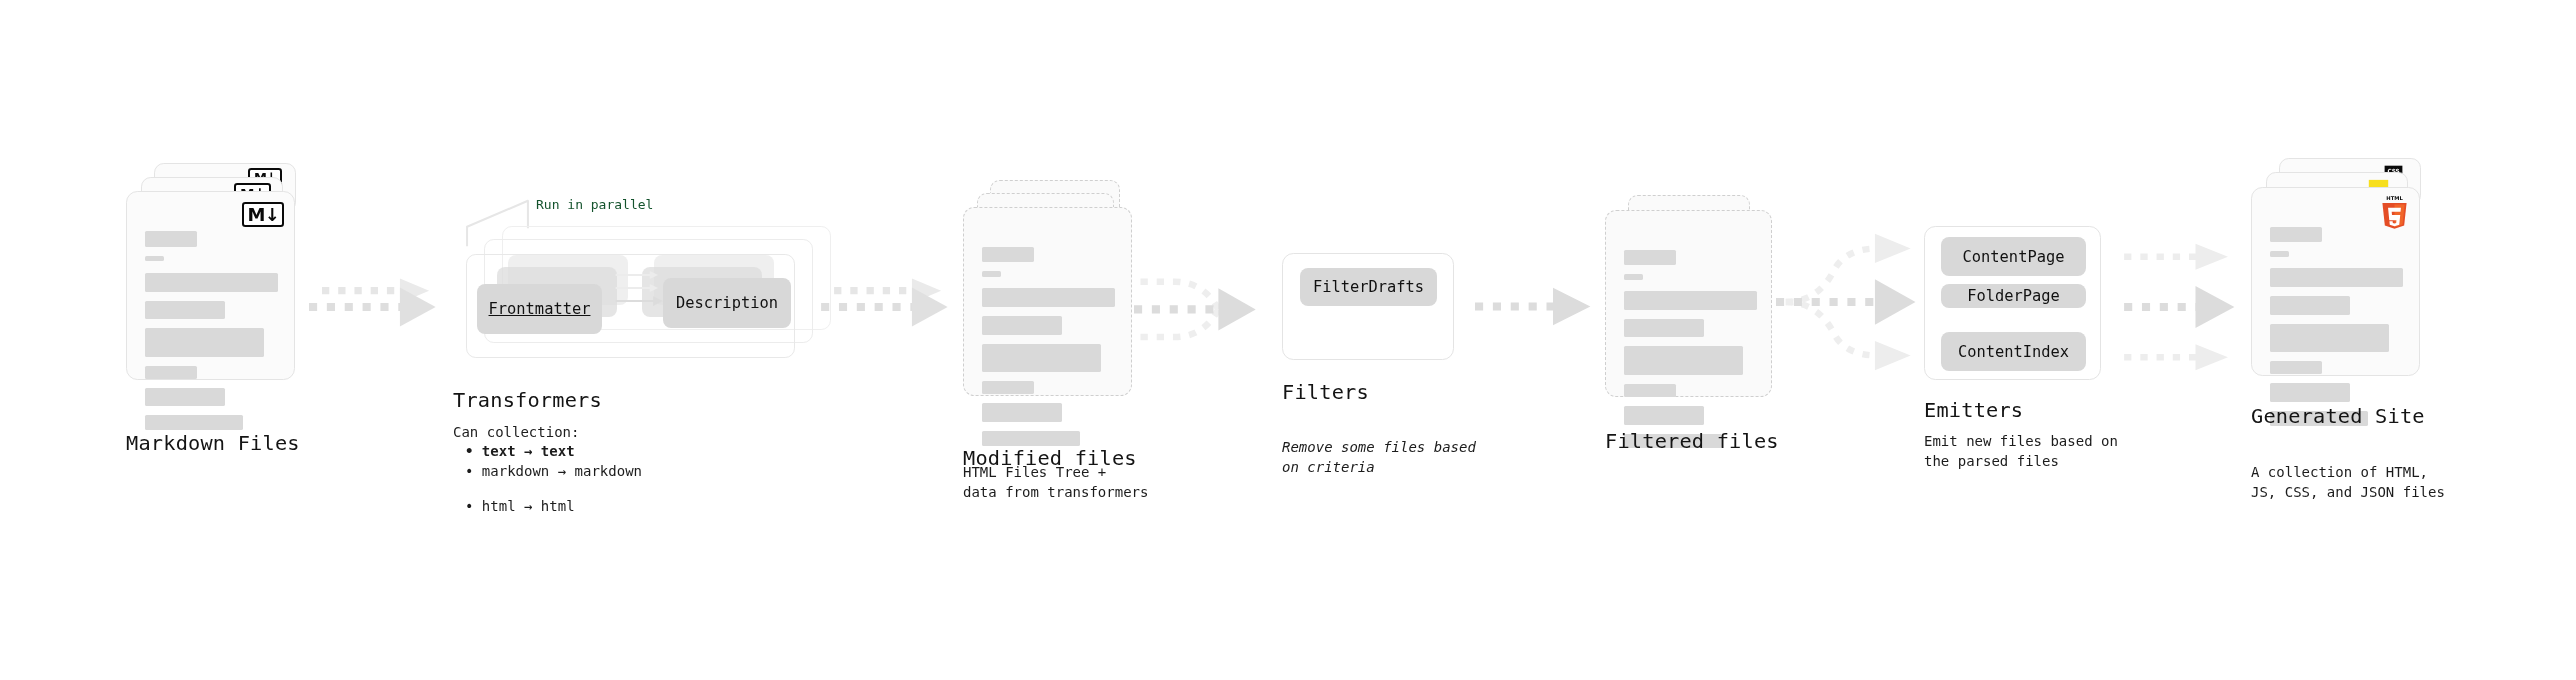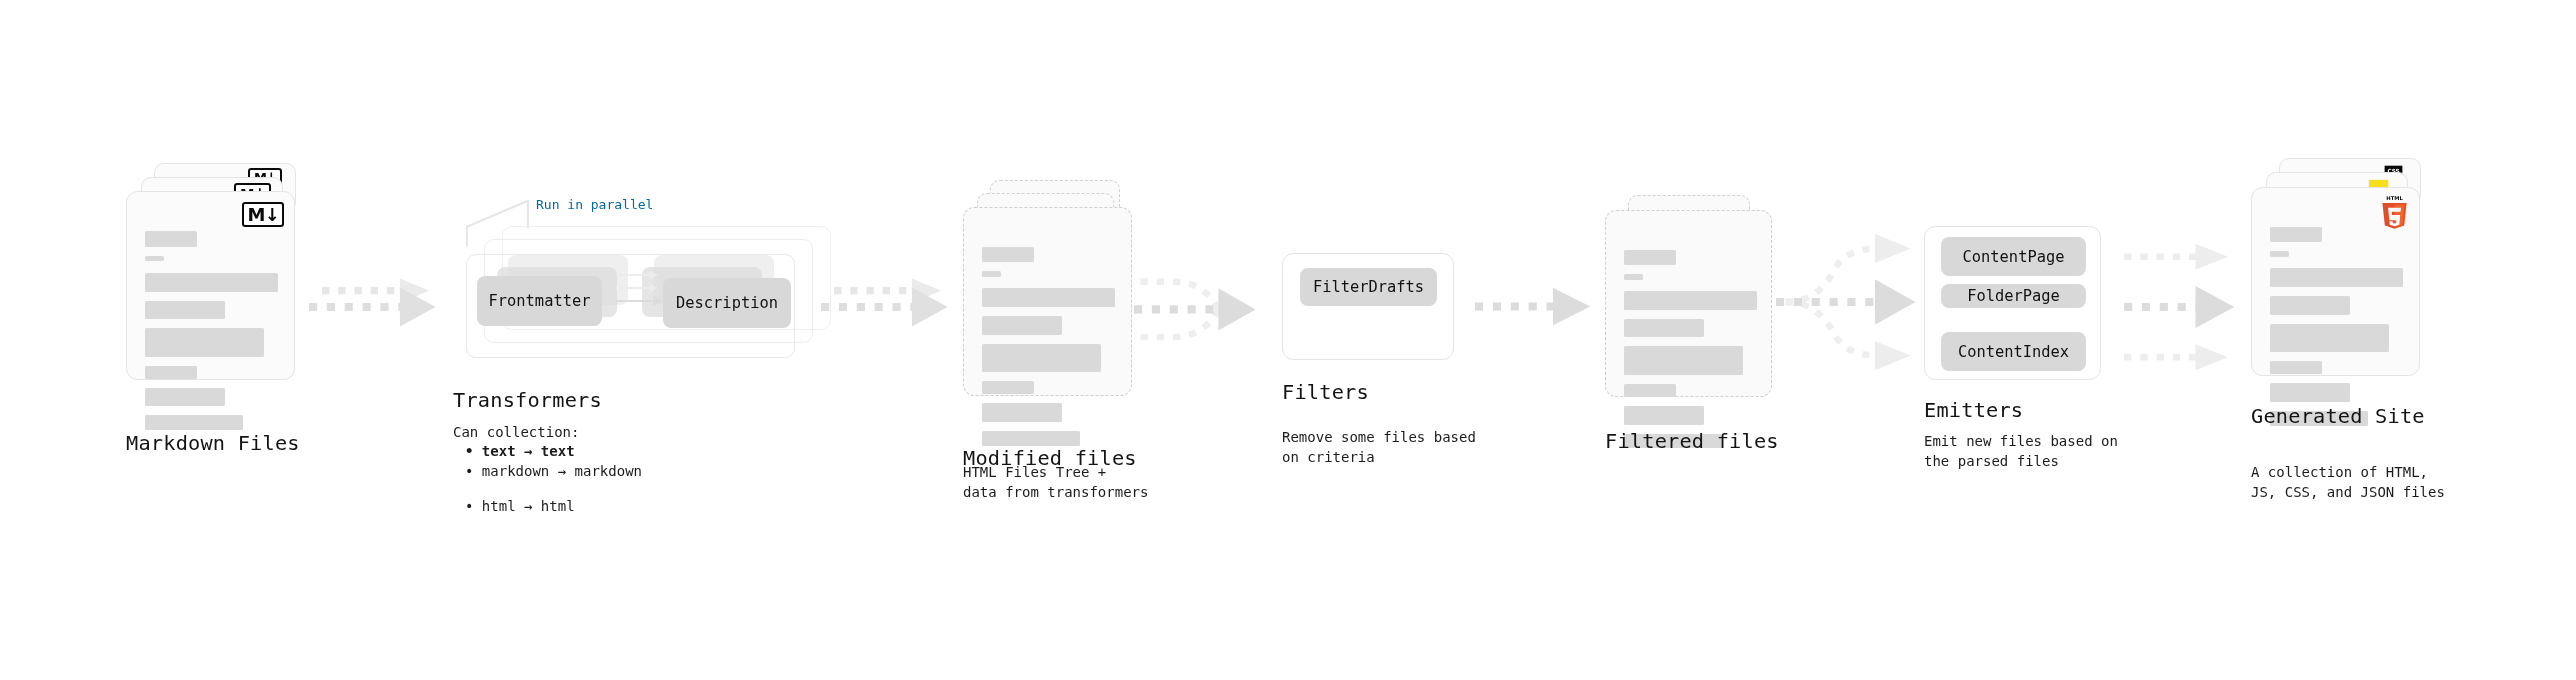--- a/index.html
+++ b/index.html
@@ -115,7 +115,7 @@
     position: absolute;
     font-family: "DejaVu Sans Mono", "Liberation Mono", monospace;
     font-size: 13px;
-    color: #0369a1;
+    color: #14532d;
     white-space: nowrap;
   }
   svg { display: block; overflow: visible; }

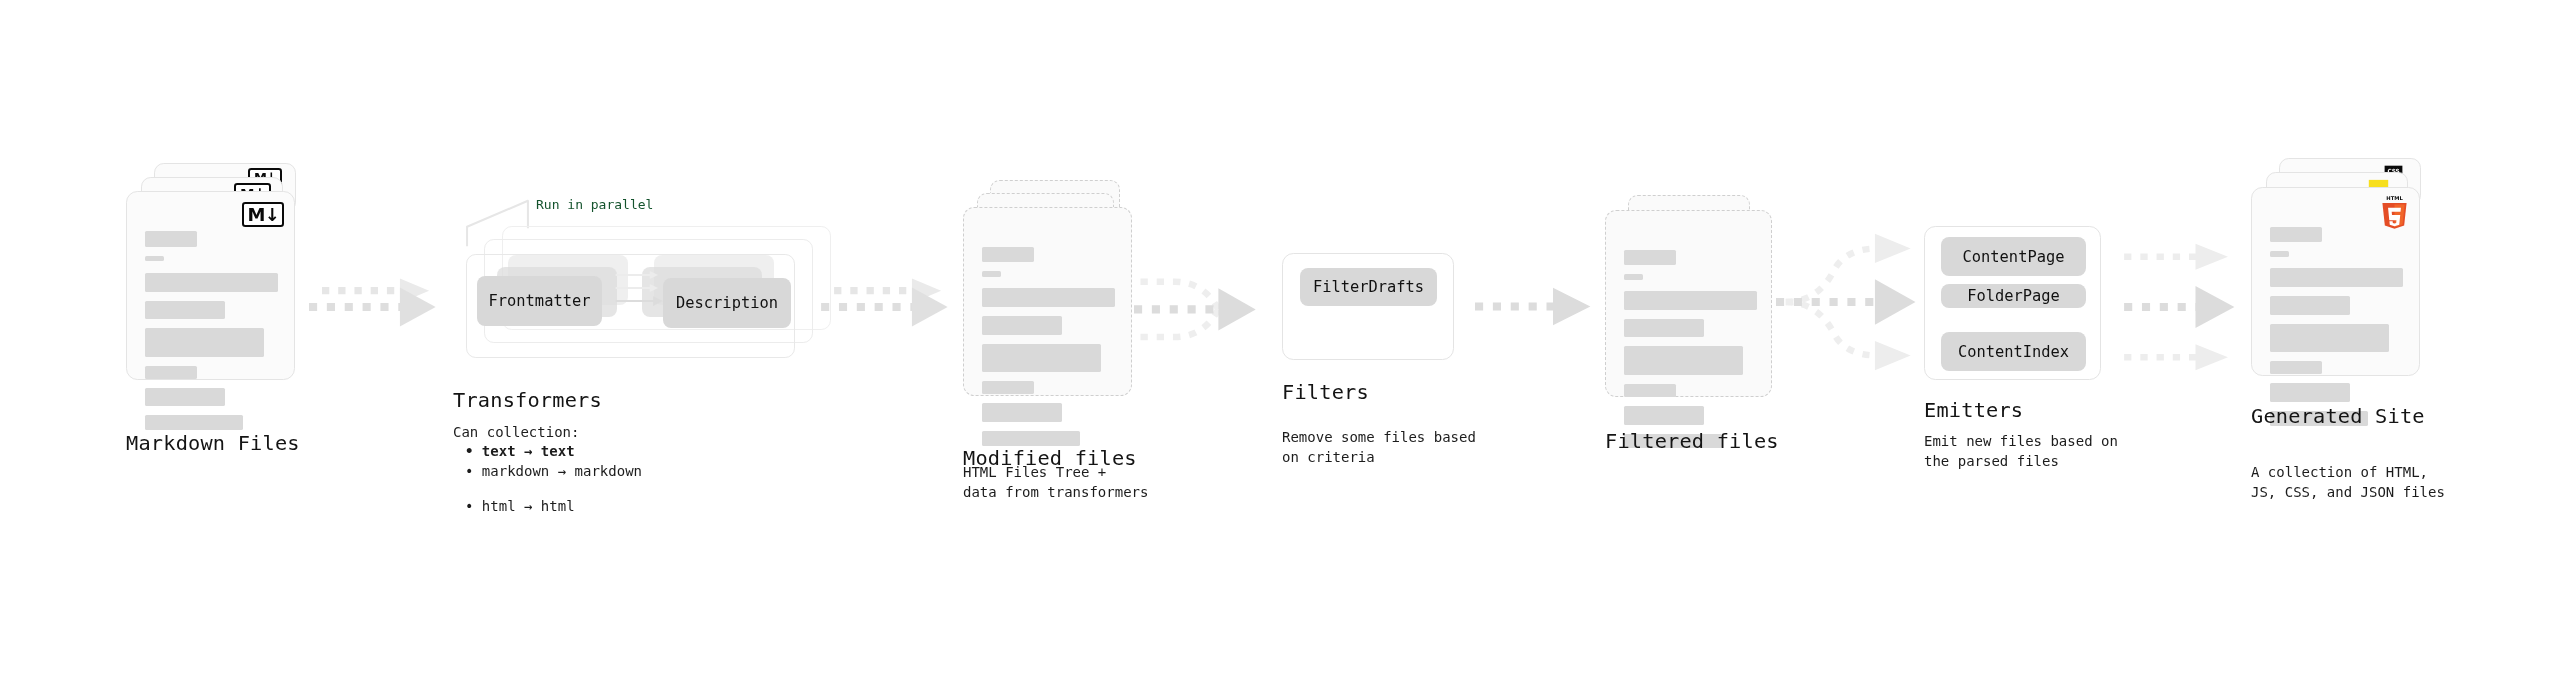--- a/index.html
+++ b/index.html
@@ -187,7 +187,7 @@
     </g>
   </svg>
 
-  <div class="pill" style="left:477px; top:276px; width:125px; height:50px;">
+  <div class="pill" style="left:477px; top:284px; width:125px; height:50px;text-decoration:underline;">
     <span>Frontmatter</span>
   </div>
   <div class="pill" style="left:663px; top:278px; width:128px; height:50px;">

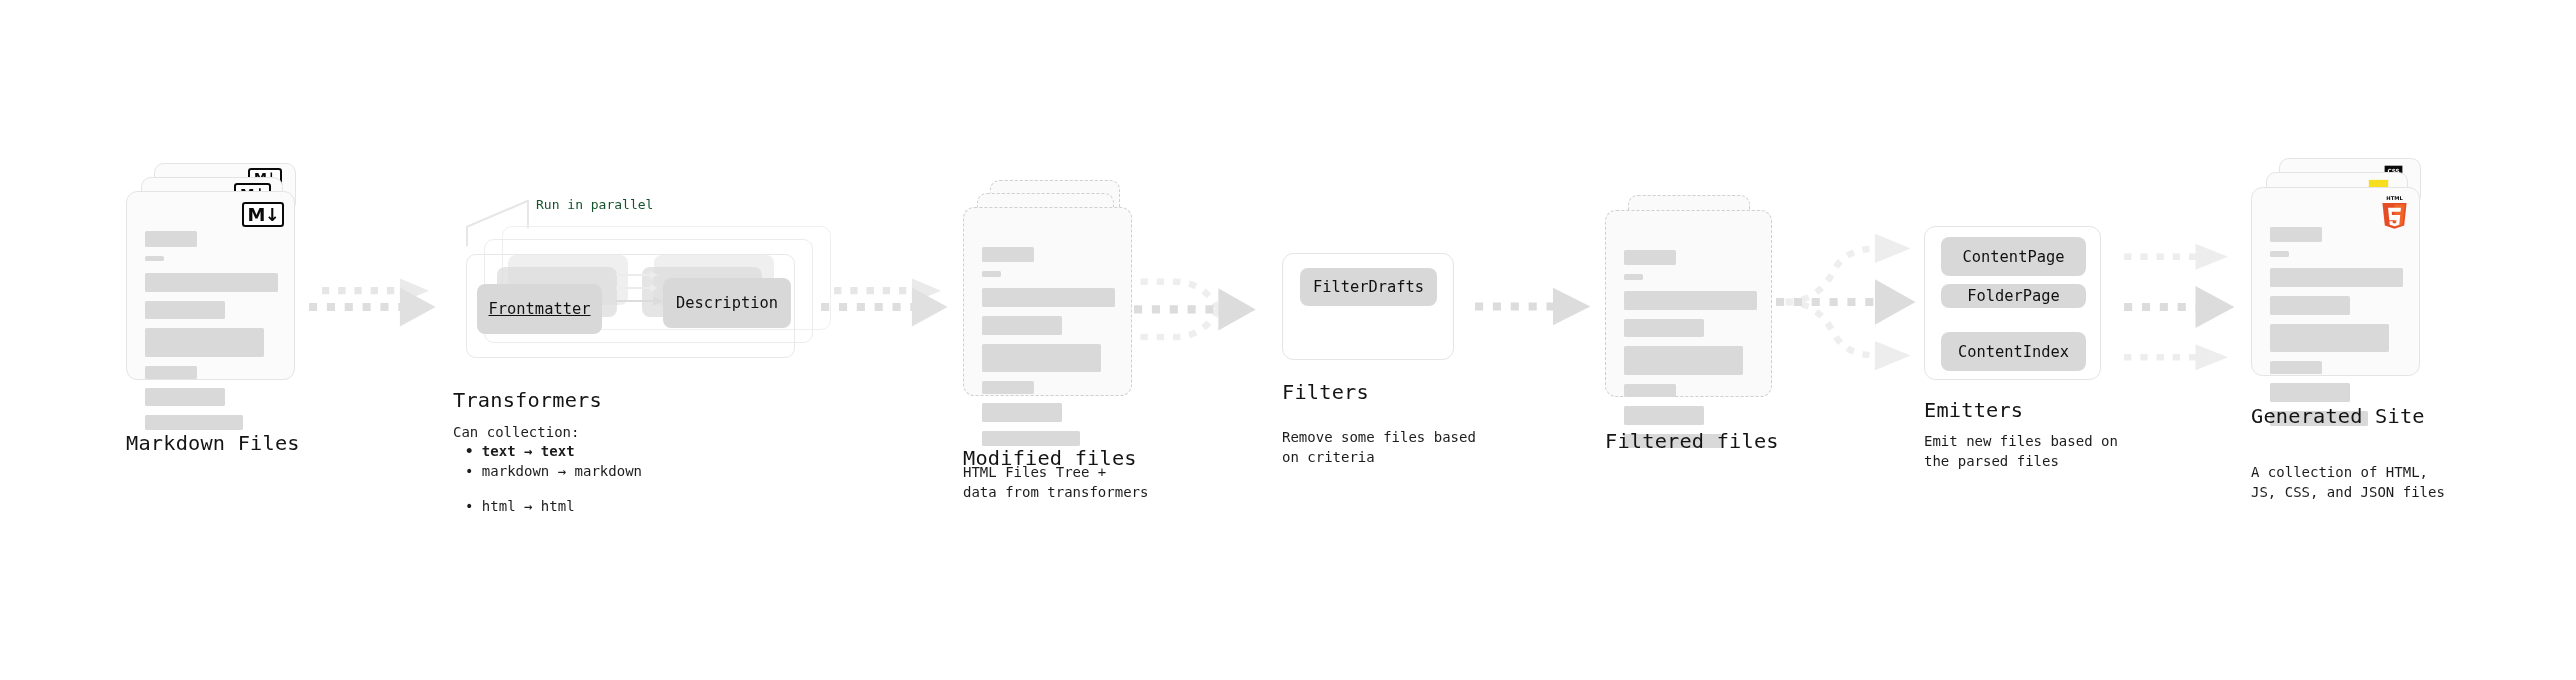--- a/index.html
+++ b/index.html
@@ -249,7 +249,7 @@
     <span>FilterDrafts</span>
   </div>
   <div class="title" style="left:1282px; top:380px;">Filters</div>
-  <div class="caption" style="left:1282px; top:428px;">Remove some files based
+  <div class="caption" style="left:1282px; top:438px;font-style:italic;">Remove some files based
 on criteria</div>
 
   <svg class="abs" style="left:1475px; top:286px;" width="130" height="41" viewBox="0 0 160 50">

